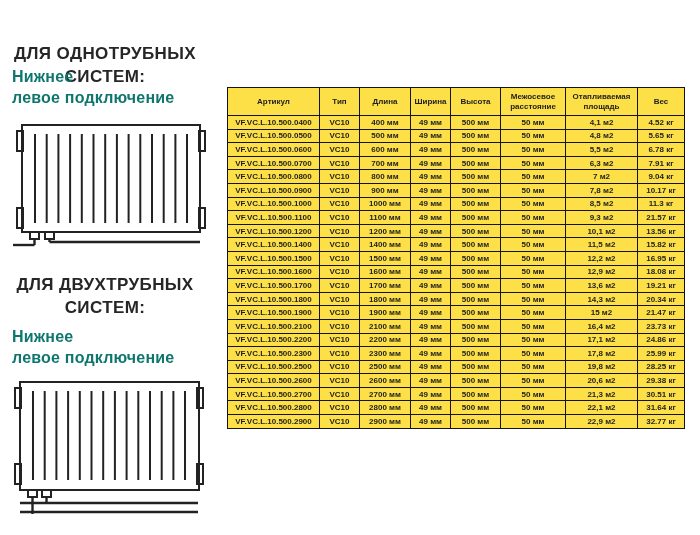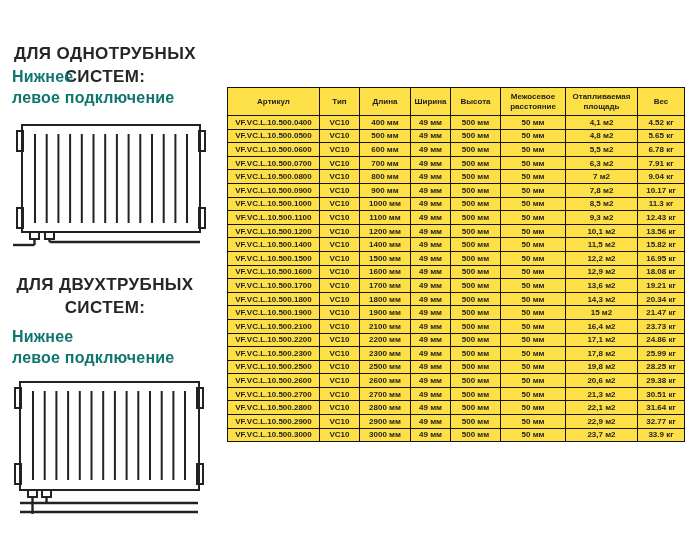--- a/index.html
+++ b/index.html
@@ -277,7 +277,7 @@
           <td>500 мм</td>
           <td>50 мм</td>
           <td>9,3 м2</td>
-          <td>12.43 кг</td>
+          <td>21.57 кг</td>
         </tr>
         <tr>
           <td>VF.VC.L.10.500.1200</td>

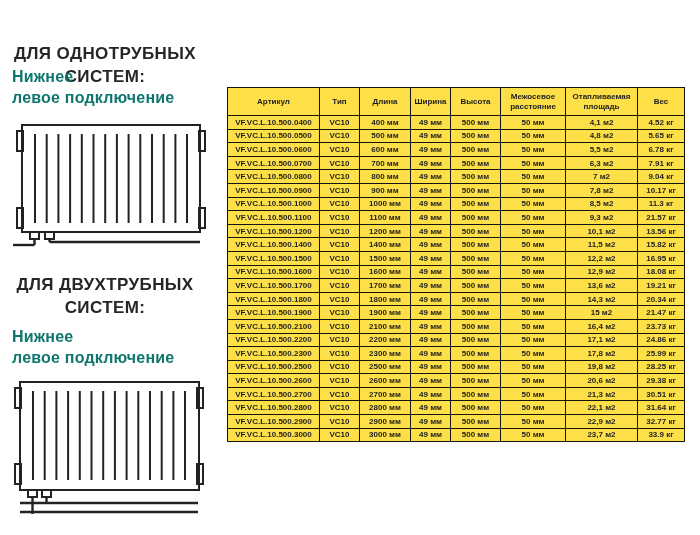--- a/index.html
+++ b/index.html
@@ -429,16 +429,6 @@
           <td>22,9 м2</td>
           <td>32.77 кг</td>
         </tr>
-        <tr>
-          <td>VF.VC.L.10.500.3000</td>
-          <td>VC10</td>
-          <td>3000 мм</td>
-          <td>49 мм</td>
-          <td>500 мм</td>
-          <td>50 мм</td>
-          <td>23,7 м2</td>
-          <td>33.9 кг</td>
-        </tr>
       </tbody>
   </table>
 

